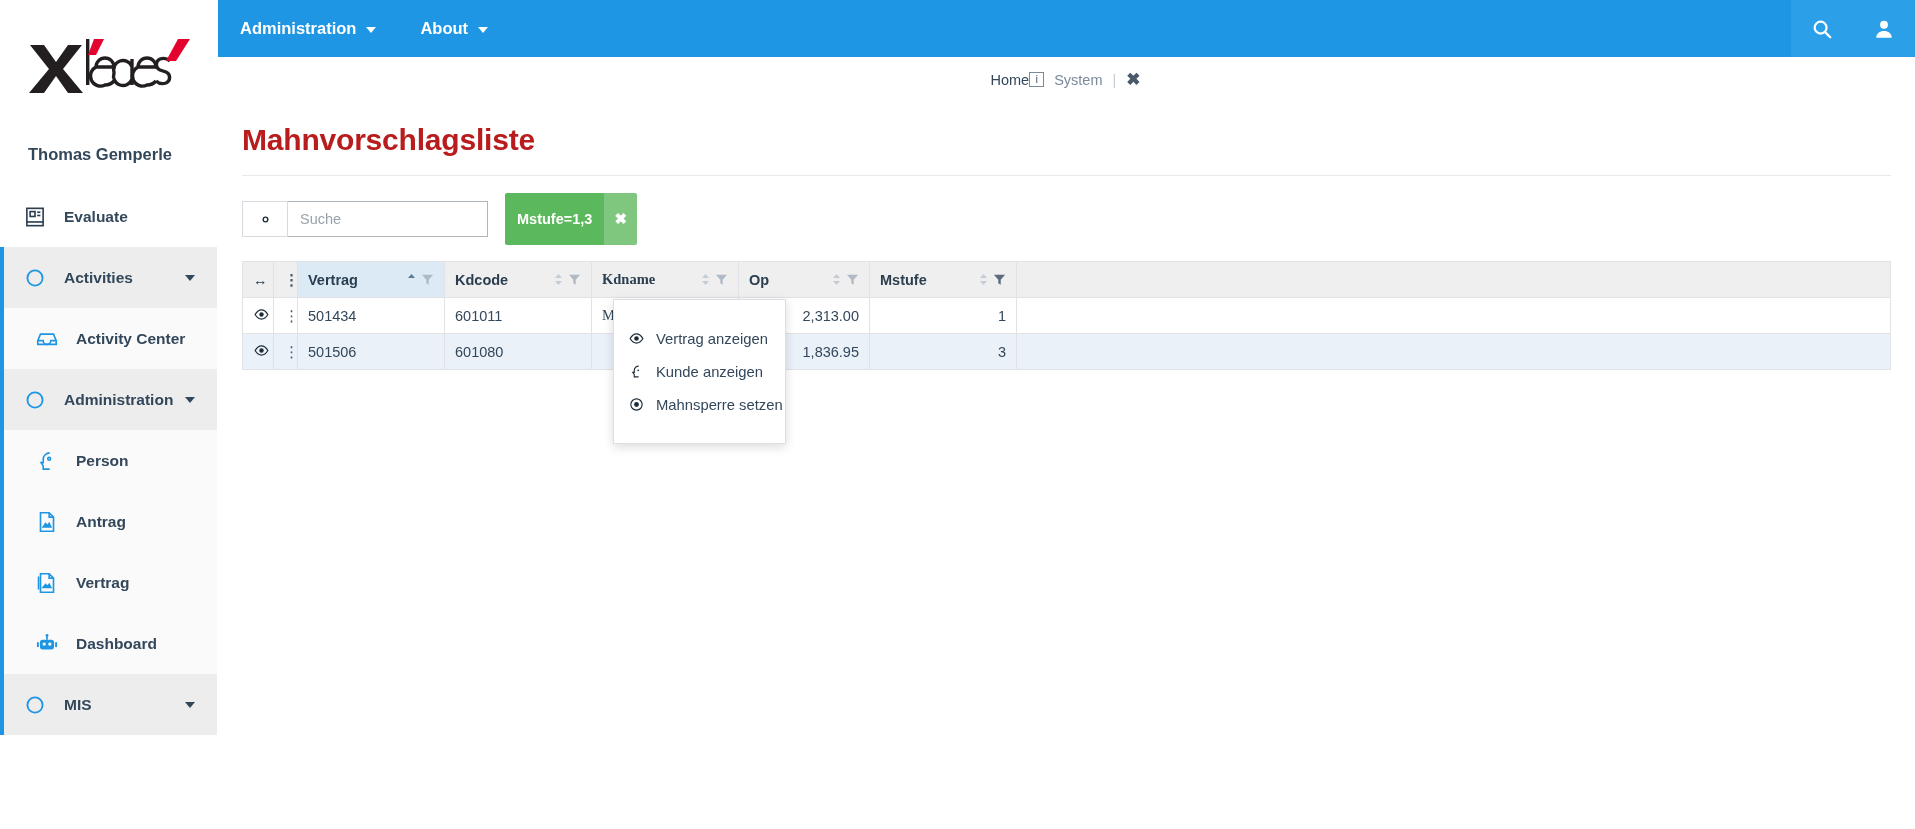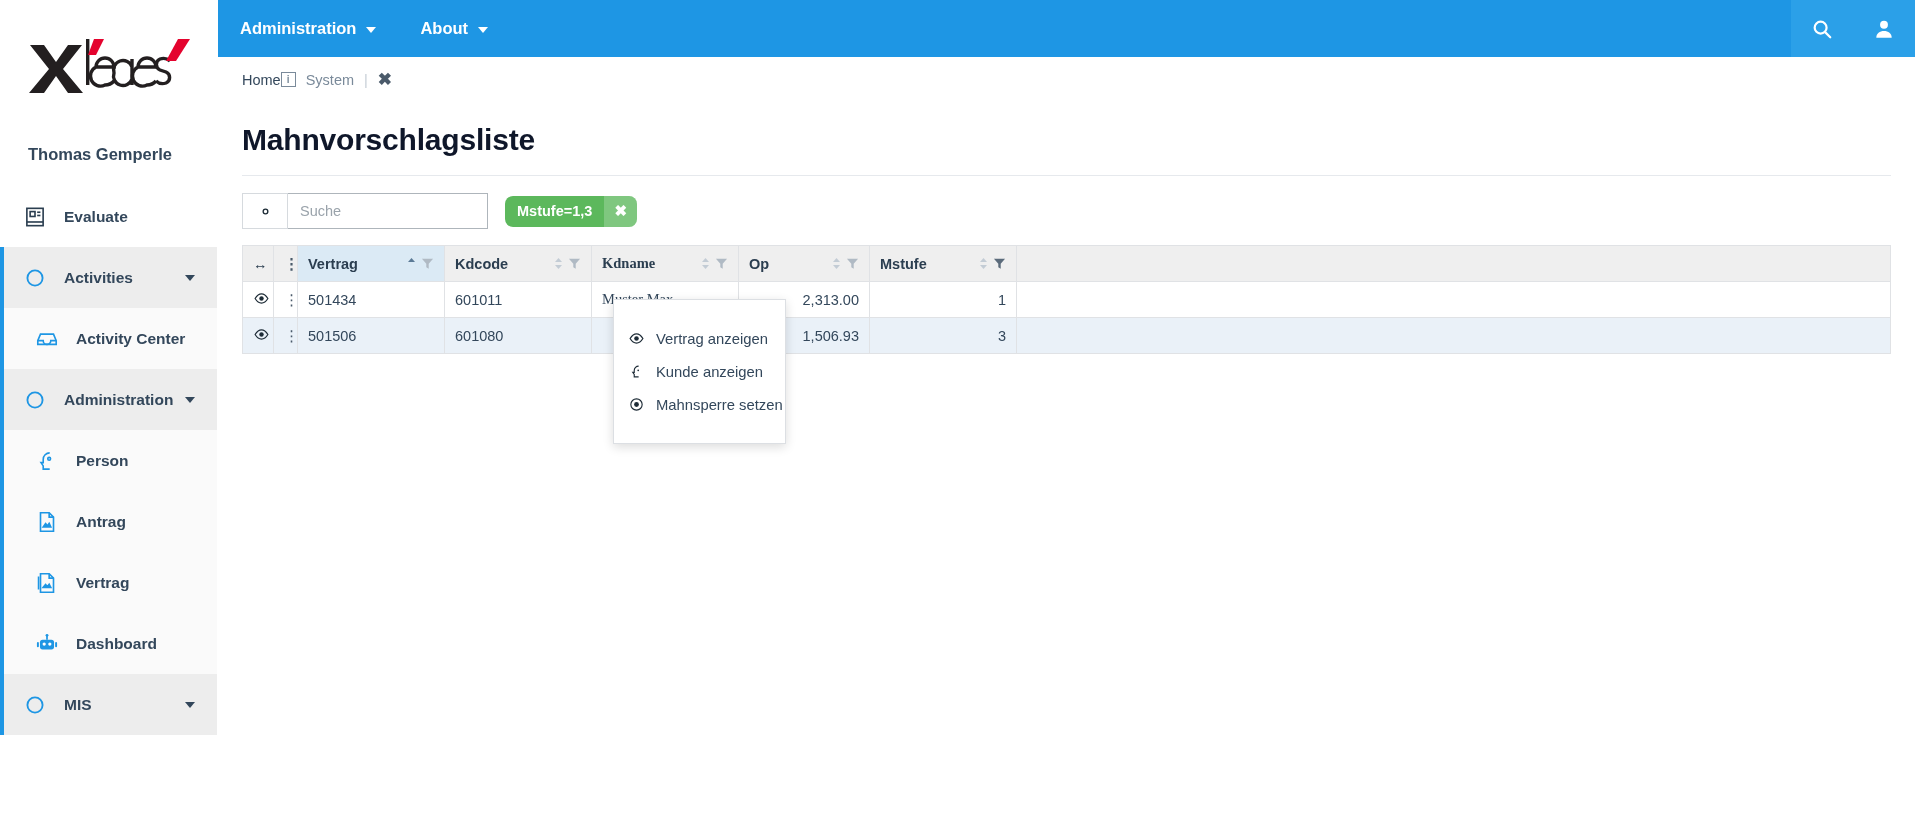--- a/index.html
+++ b/index.html
@@ -97,7 +97,7 @@
   }
   .crumbbar {
     height: 66px; padding: 0 26px 0 24px;
-    display: flex; align-items: flex-start; justify-content: flex-start;
+    display: flex; align-items: flex-start; justify-content: center;
   }
   .crumb { font-size: 14.5px; color: #33475b; padding-top: 15px; cursor: pointer; }
   .sysbox {

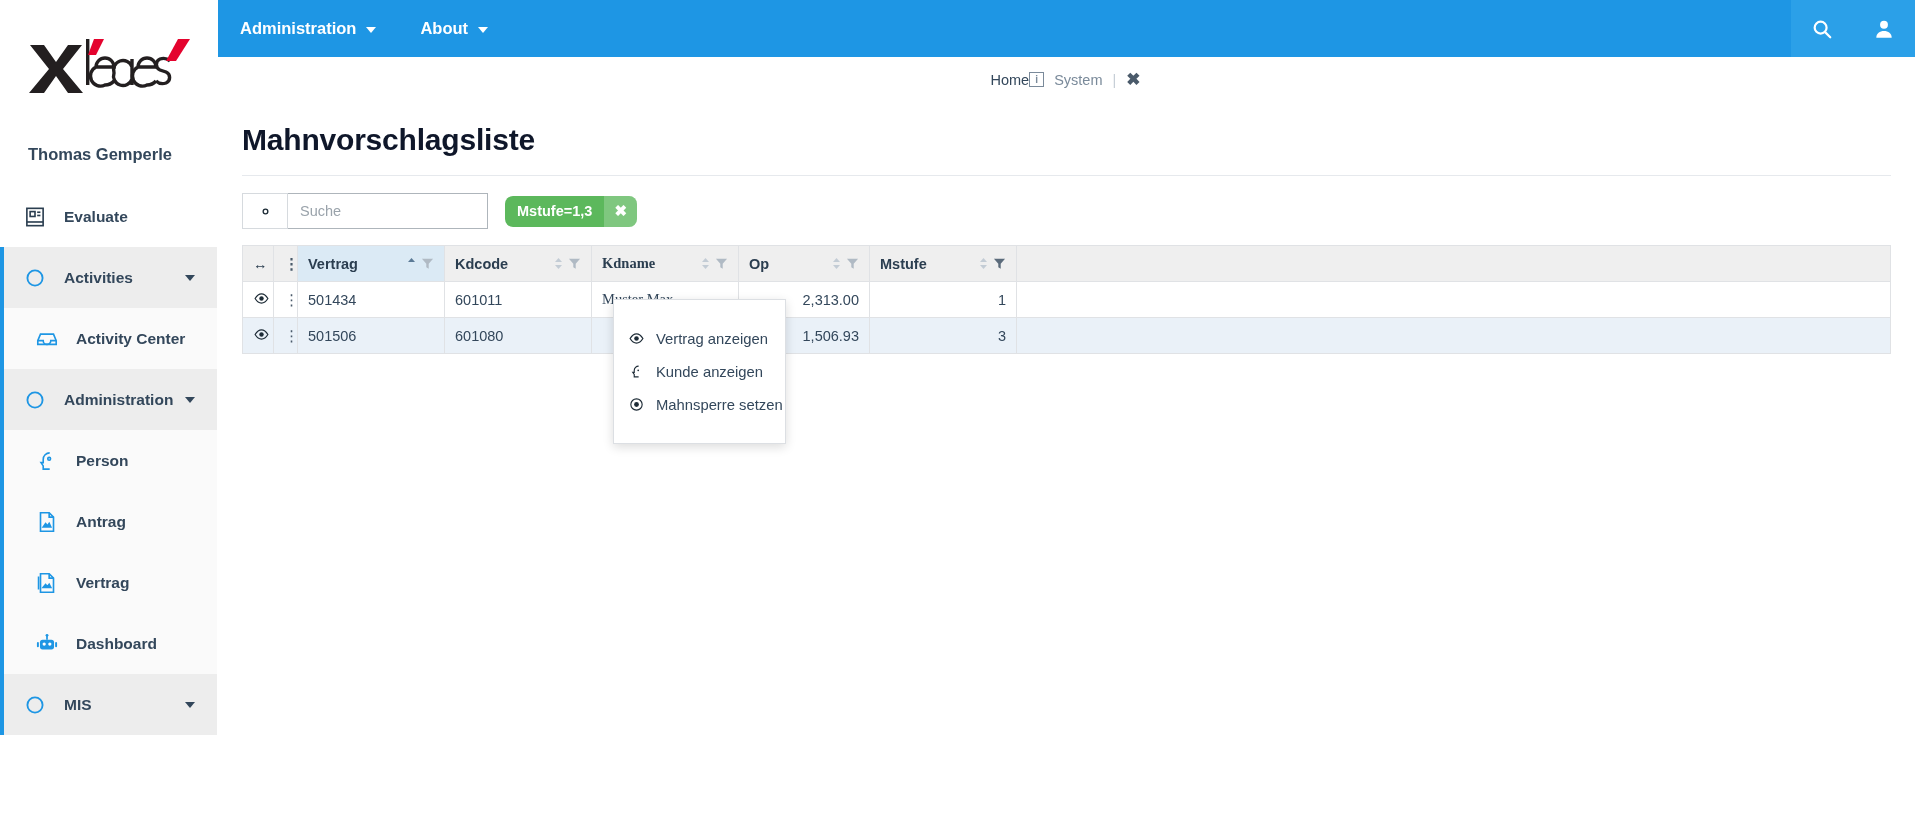--- a/index.html
+++ b/index.html
@@ -114,7 +114,7 @@
 
   .page-title {
     padding: 0 40px 18px 24px;
-    font-size: 30px; font-weight: 700; color: #0f172a; letter-spacing: -.2px;
+    font-size: 30px; font-weight: 700; color: #b91c1c; letter-spacing: -.2px;
   }
 
   

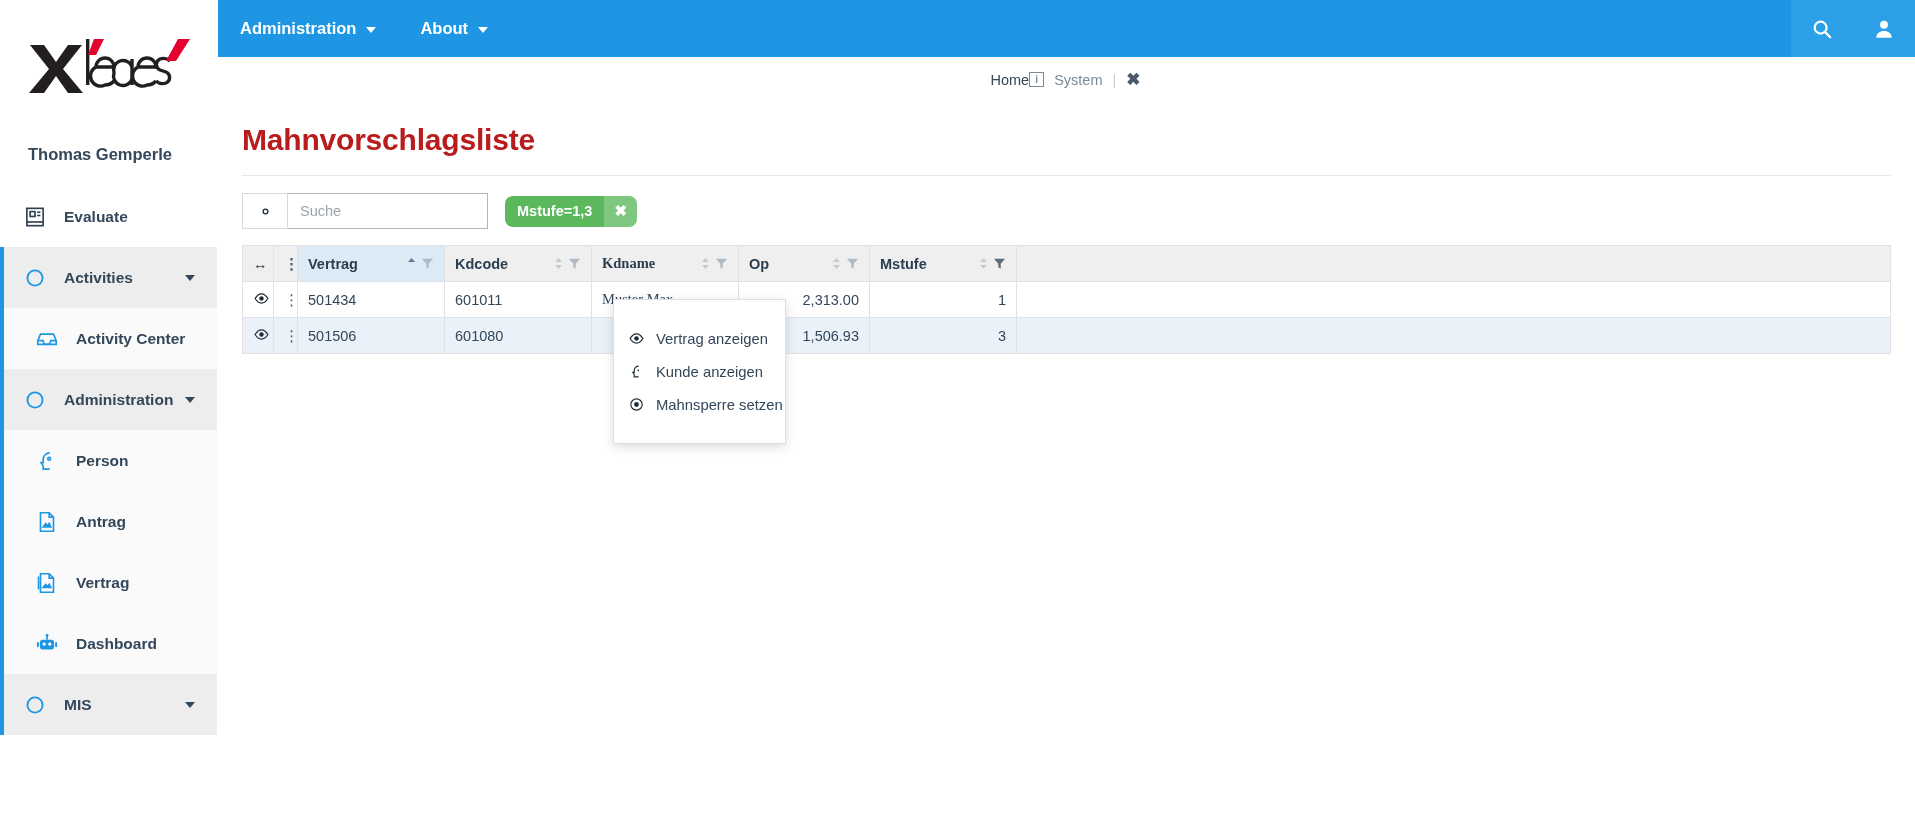--- a/index.html
+++ b/index.html
@@ -138,9 +138,9 @@
   }
   .search-input::placeholder { color: #9aa3ab; }
   .chip {
-    height: 31px; margin-left: 17px; display: flex; align-items: center;
+    height: 52px; margin-left: 17px; display: flex; align-items: center;
     background: #5cb85c; color: #fff; font-size: 14.5px; font-weight: 600;
-    border-radius: 8px; overflow: hidden;
+    border-radius: 2px; overflow: hidden;
   }
   .chip-label { padding: 0 12px; }
   .chip-x {

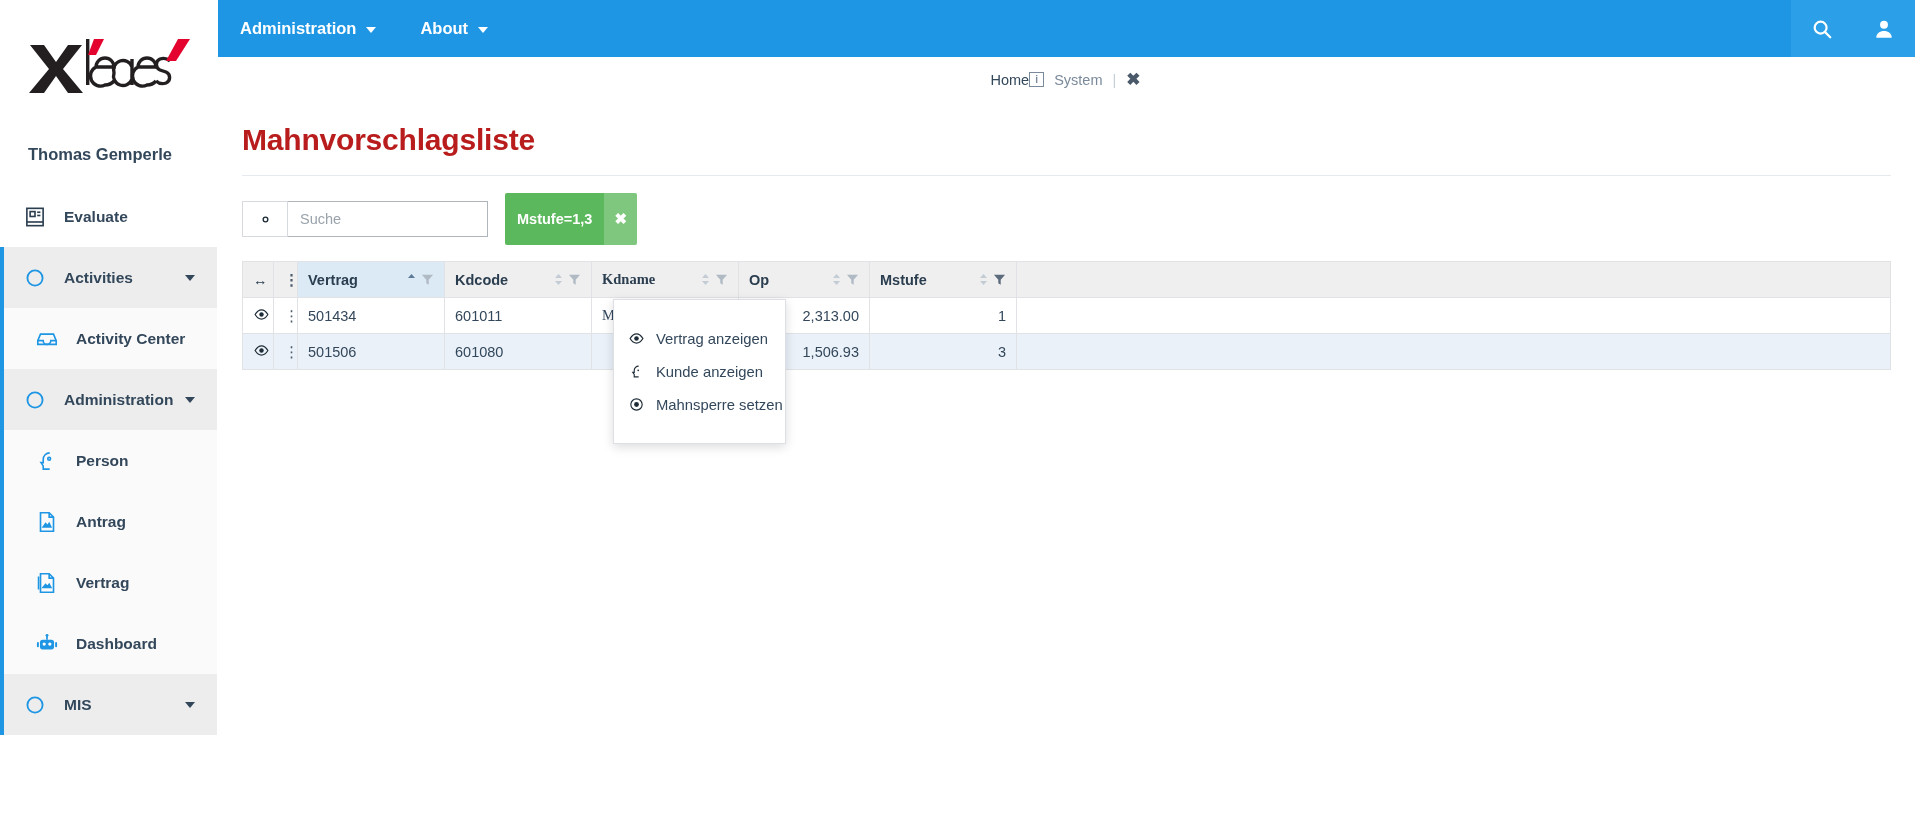--- a/index.html
+++ b/index.html
@@ -490,7 +490,7 @@
           <td class="c-vertrag">501506</td>
           <td class="c-kdcode">601080</td>
           <td class="c-kdname"></td>
-          <td class="c-op num">1,506.93</td>
+          <td class="c-op num">1,836.95</td>
           <td class="c-mstufe num">3</td>
           <td></td>
         </tr>

